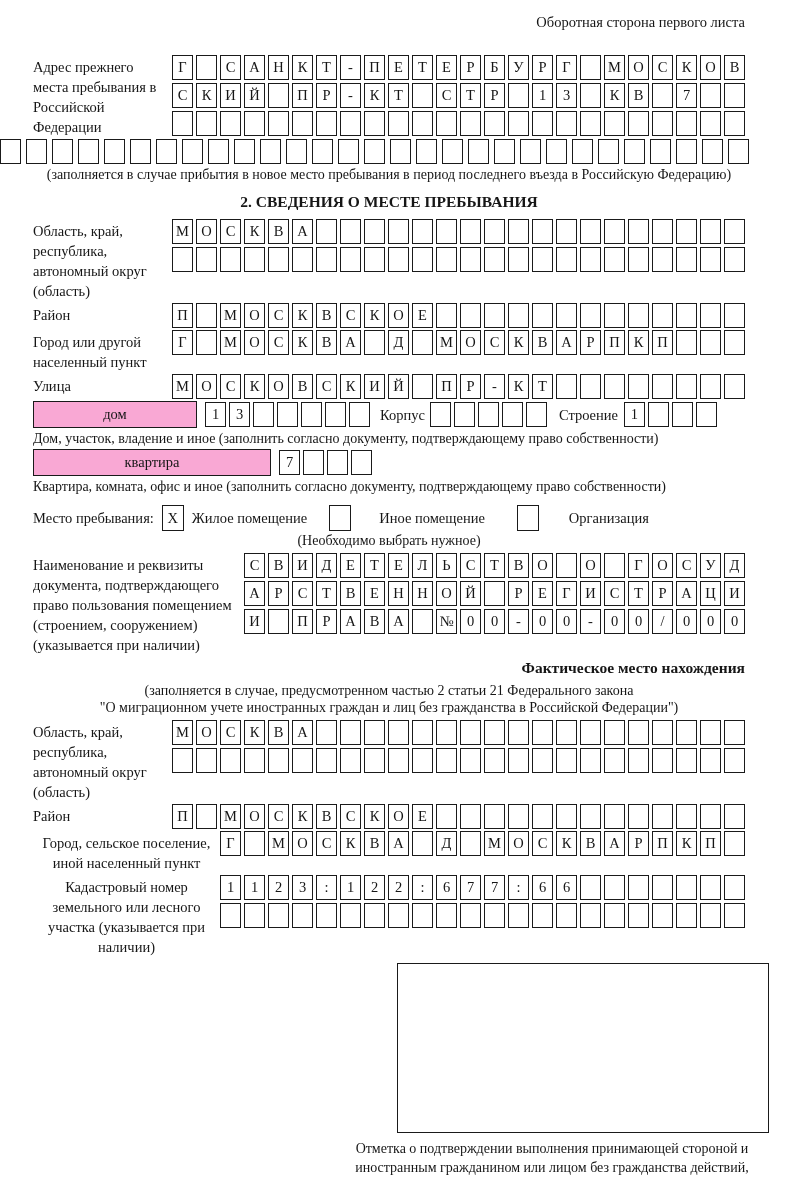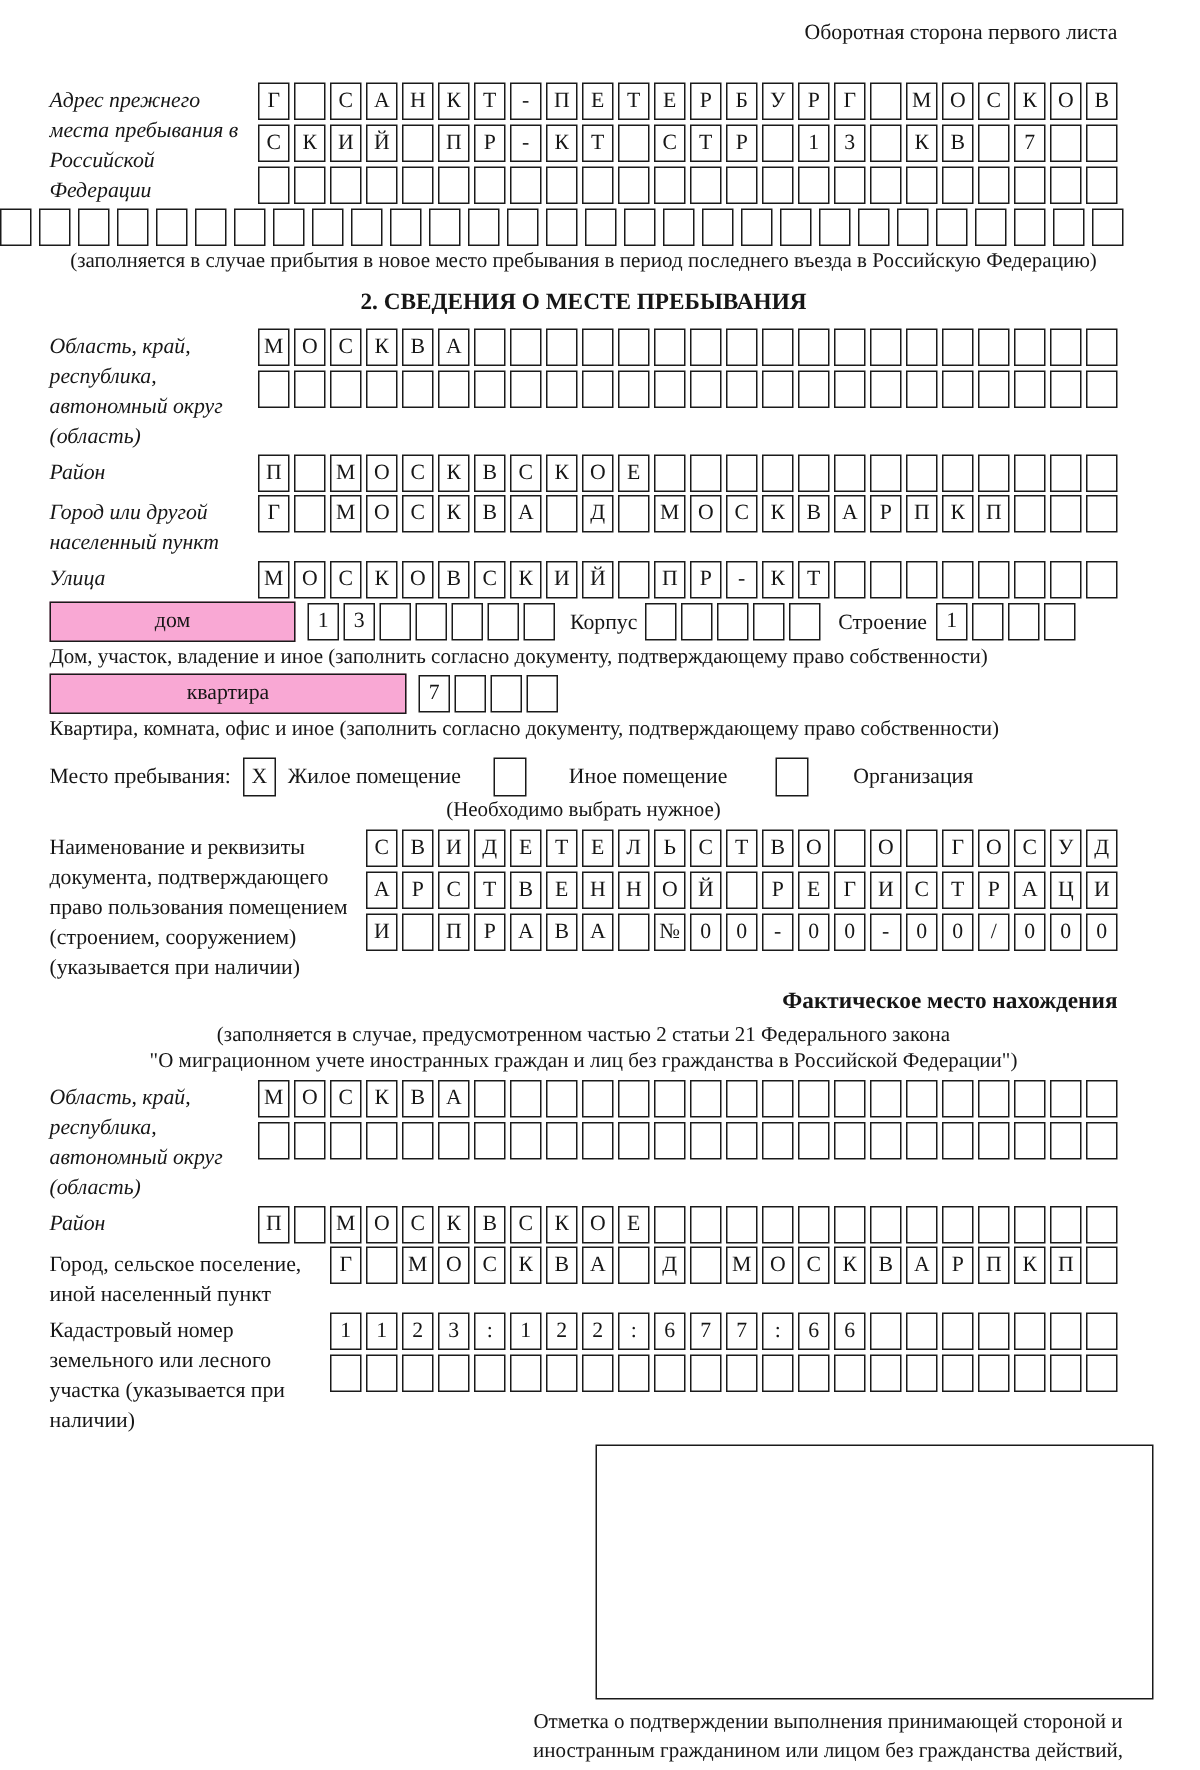--- a/index.html
+++ b/index.html
@@ -11,7 +11,7 @@
   .hdr-note{text-align:right;font-size:14.5px;margin-bottom:24px;}
   .row{display:flex;align-items:flex-start;margin-bottom:2px;}
   .lbl{font-size:14.5px;line-height:1.38;padding-top:2px;}
-  .w139{flex:0 0 139px;font-style:italic;}
+  .w139{flex:0 0 139px;}
   .w187{flex:0 0 187px;}
   .w211{flex:0 0 211px;}
   .gridcol{margin-left:auto;display:flex;flex-direction:column;gap:3px;}

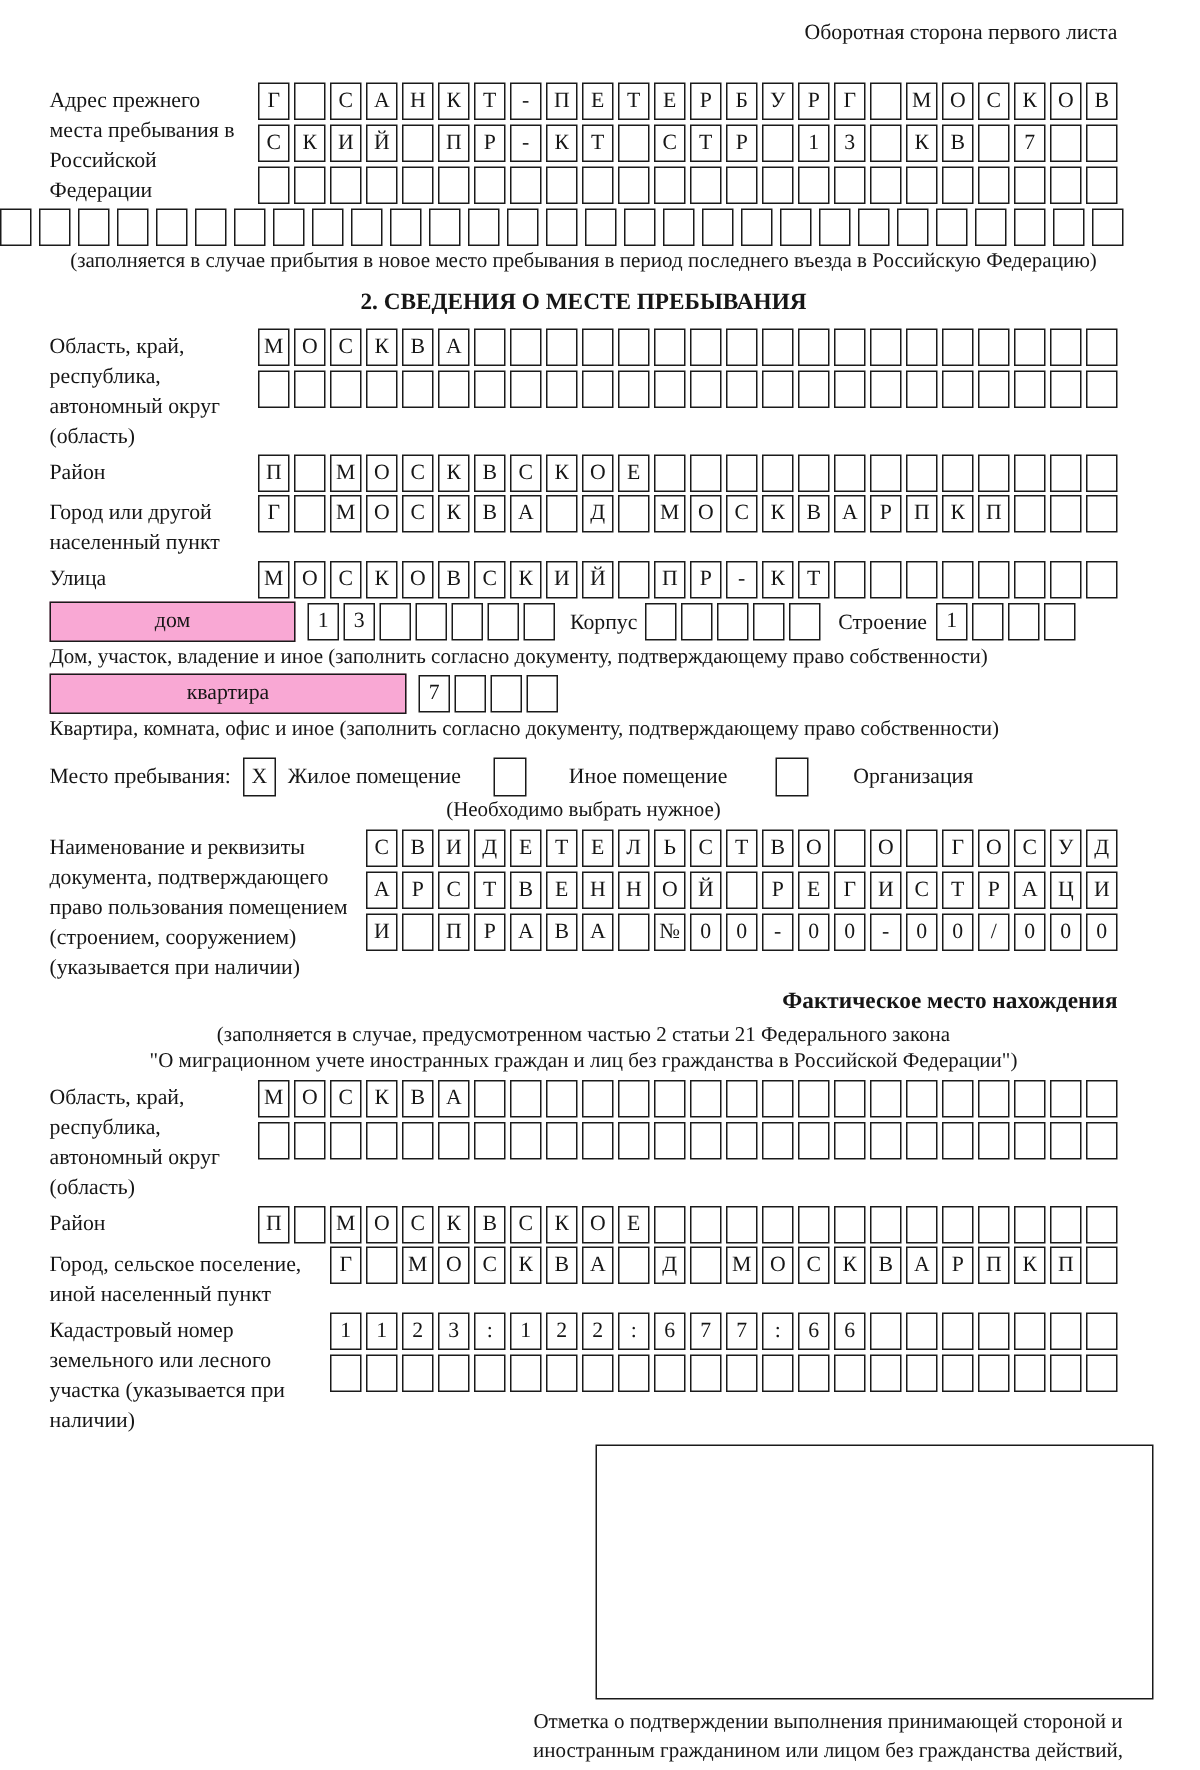--- a/index.html
+++ b/index.html
@@ -12,7 +12,7 @@
   .row{display:flex;align-items:flex-start;margin-bottom:2px;}
   .lbl{font-size:14.5px;line-height:1.38;padding-top:2px;}
   .w139{flex:0 0 139px;}
-  .w187{flex:0 0 187px;}
+  .w187{flex:0 0 187px;text-align:center;}
   .w211{flex:0 0 211px;}
   .gridcol{margin-left:auto;display:flex;flex-direction:column;gap:3px;}
   .grid{display:flex;gap:3px;}

